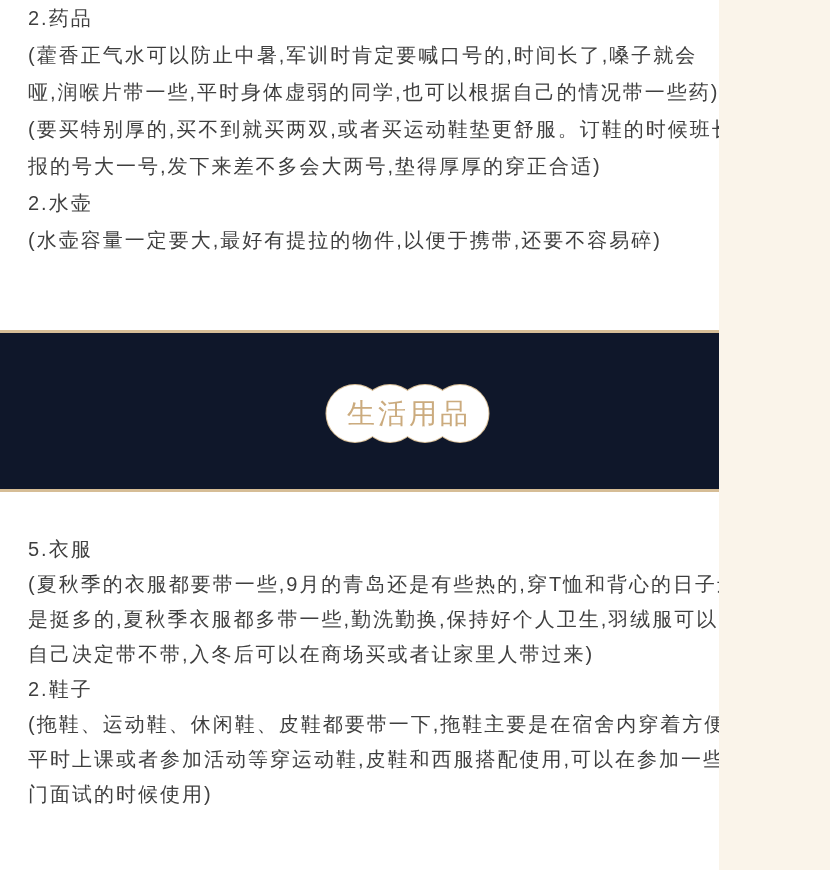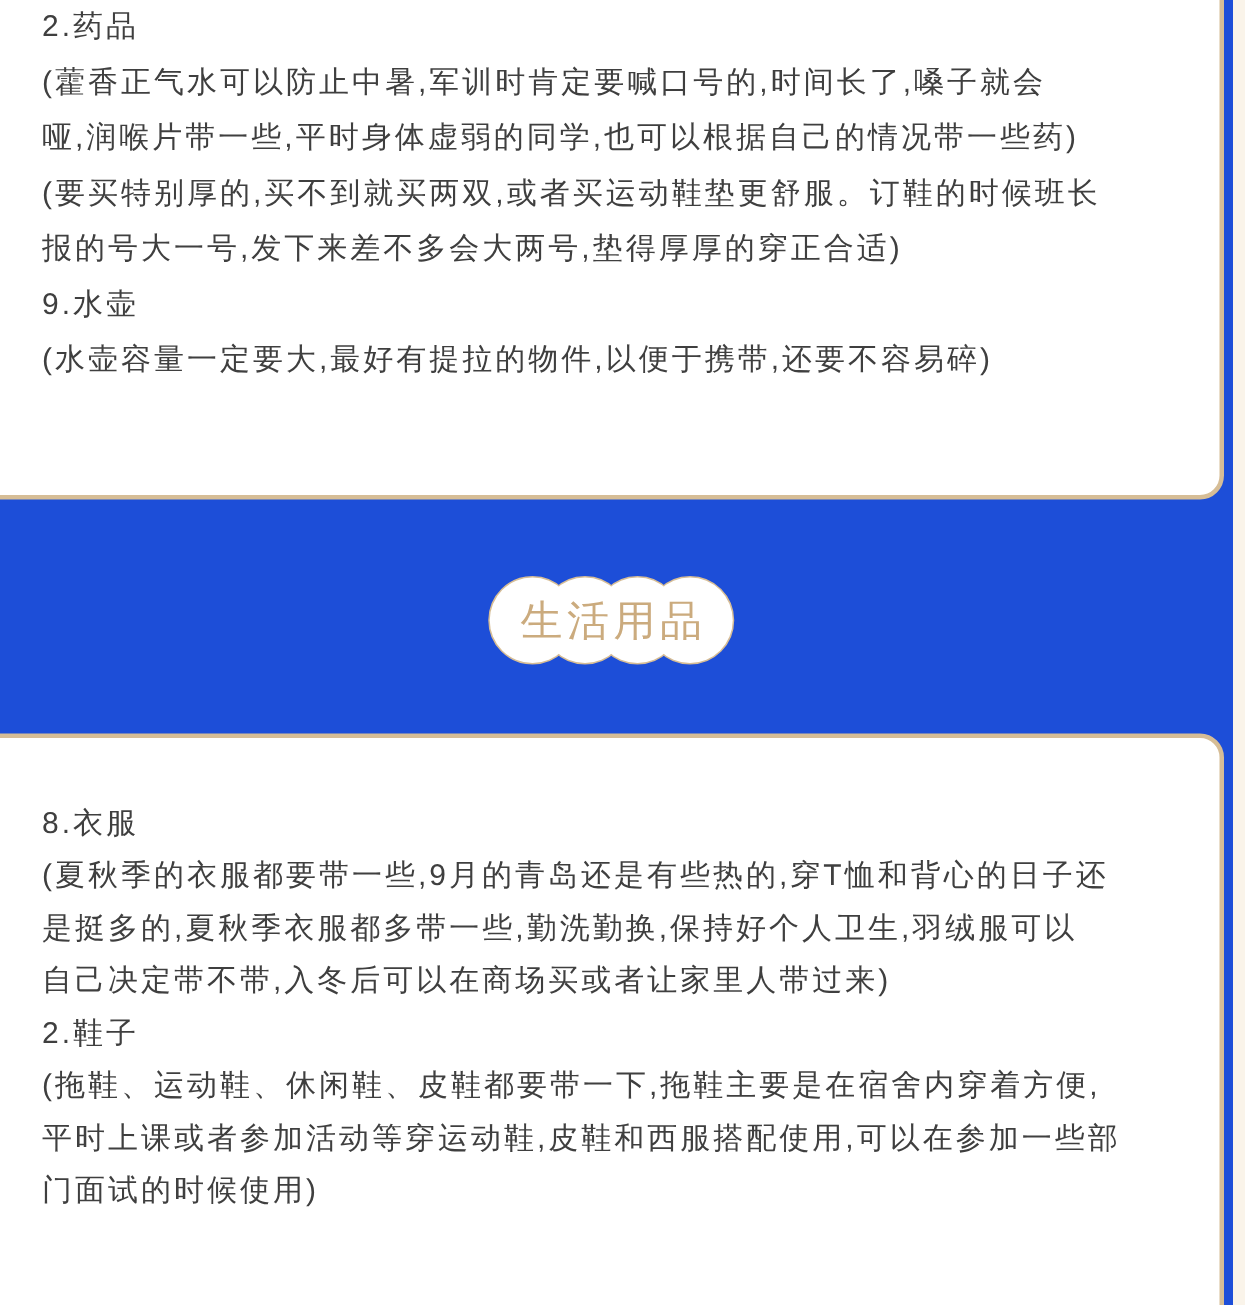--- a/index.html
+++ b/index.html
@@ -5,9 +5,9 @@
   html,body{margin:0;padding:0;background:#faf4ea;}
   .page{
     position:relative;
-    width:822px;height:870px;
+    width:719px;height:870px;
     overflow:hidden;
-    background:#1d4ed8;
+    background:#0f172a;
     font-family:"Liberation Sans","DejaVu Sans",sans-serif;
   }
   .card{

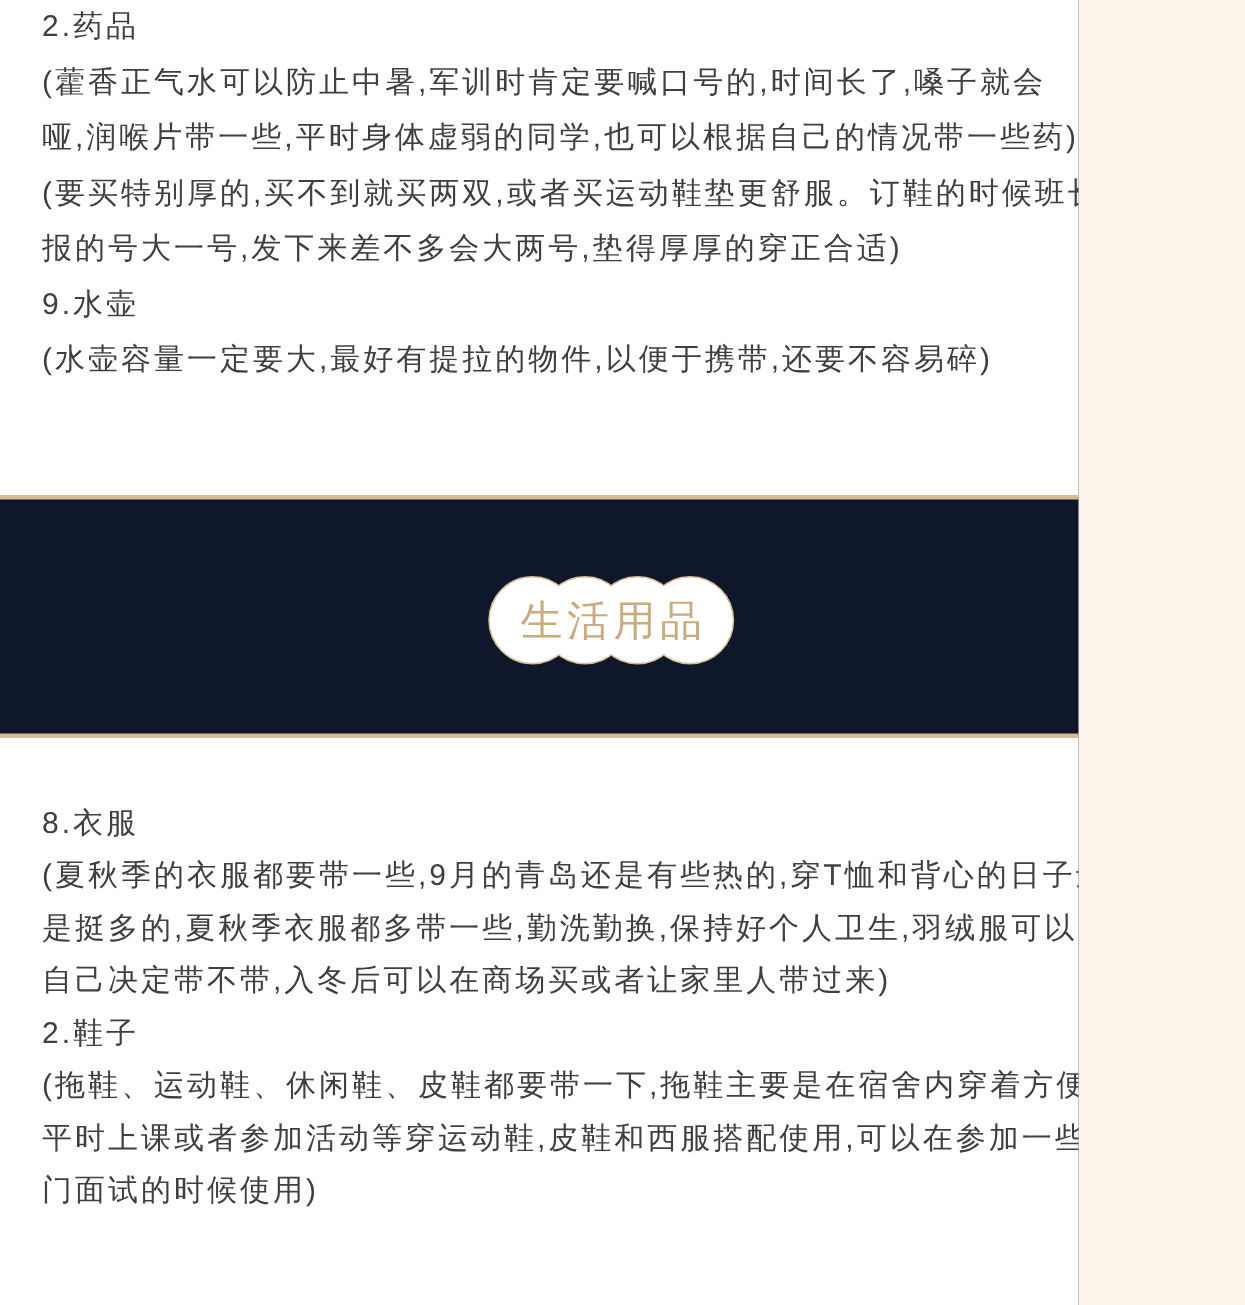--- a/index.html
+++ b/index.html
@@ -85,7 +85,7 @@
 哑,润喉片带一些,平时身体虚弱的同学,也可以根据自己的情况带一些药)</p>
     <p class="item-note">(要买特别厚的,买不到就买两双,或者买运动鞋垫更舒服。订鞋的时候班长
 报的号大一号,发下来差不多会大两号,垫得厚厚的穿正合适)</p>
-    <p class="item-label">9.水壶</p>
+    <p class="item-label">2.水壶</p>
     <p class="item-note">(水壶容量一定要大,最好有提拉的物件,以便于携带,还要不容易碎)</p>
   </section>
 

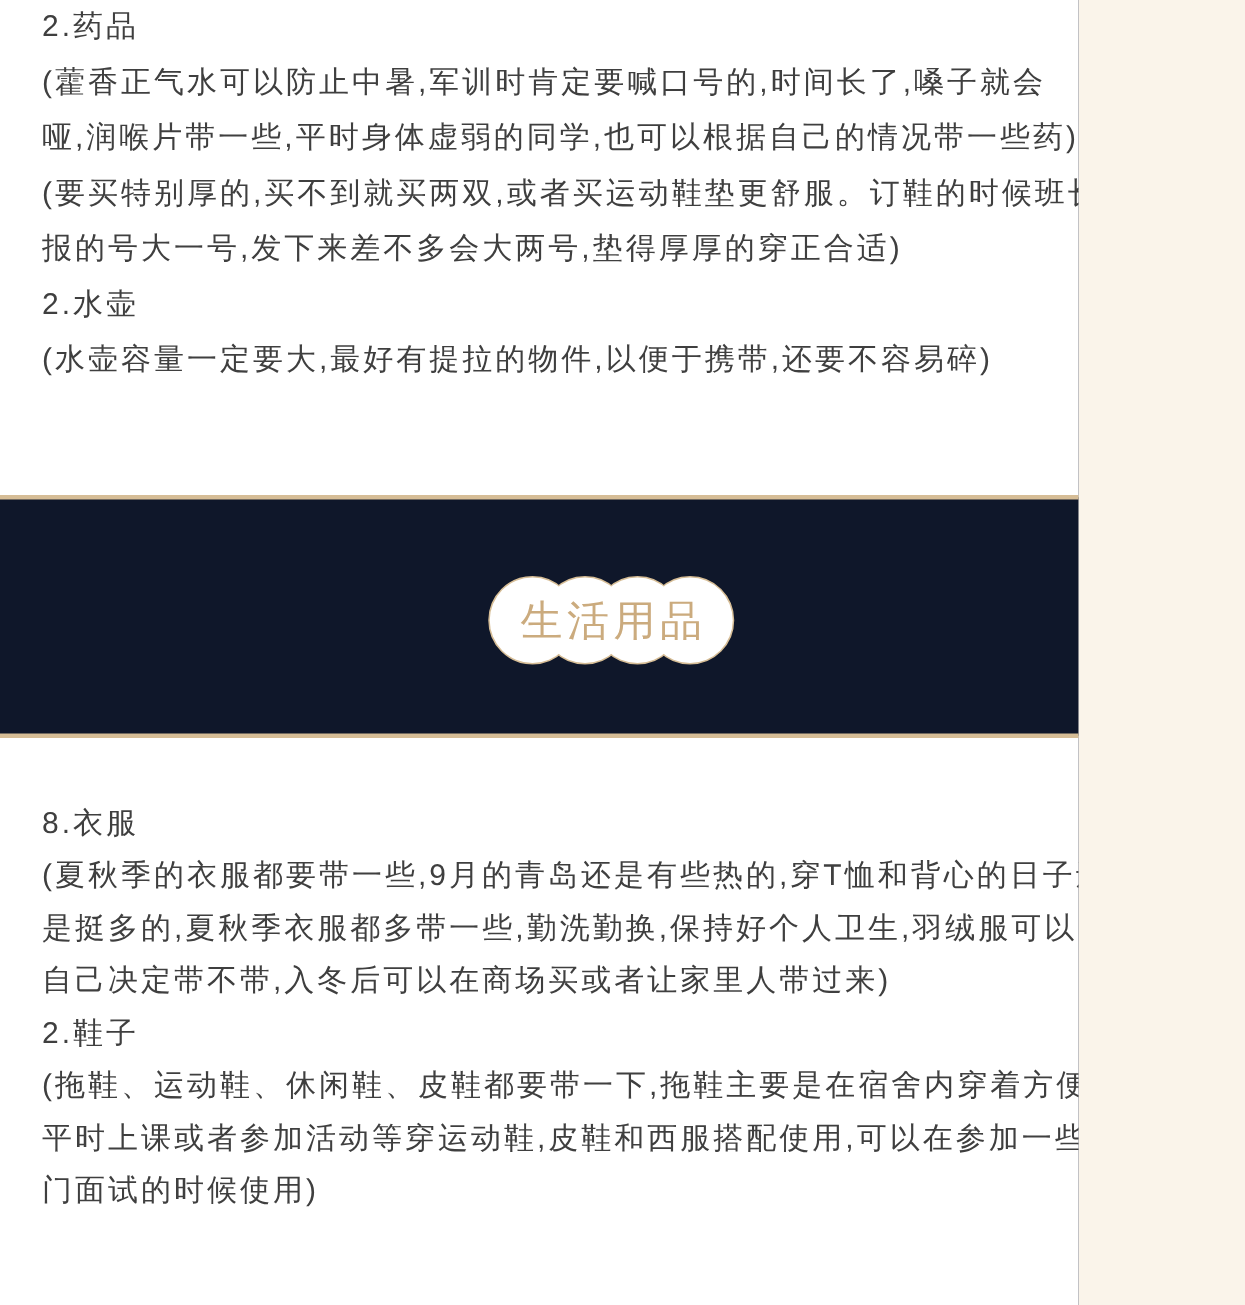--- a/index.html
+++ b/index.html
@@ -108,7 +108,7 @@
   </div>
 
   <section class="card card-bottom">
-    <p class="item-label">8.衣服</p>
+    <p class="item-label">5.衣服</p>
     <p class="item-note">(夏秋季的衣服都要带一些,9月的青岛还是有些热的,穿T恤和背心的日子还
 是挺多的,夏秋季衣服都多带一些,勤洗勤换,保持好个人卫生,羽绒服可以
 自己决定带不带,入冬后可以在商场买或者让家里人带过来)</p>

